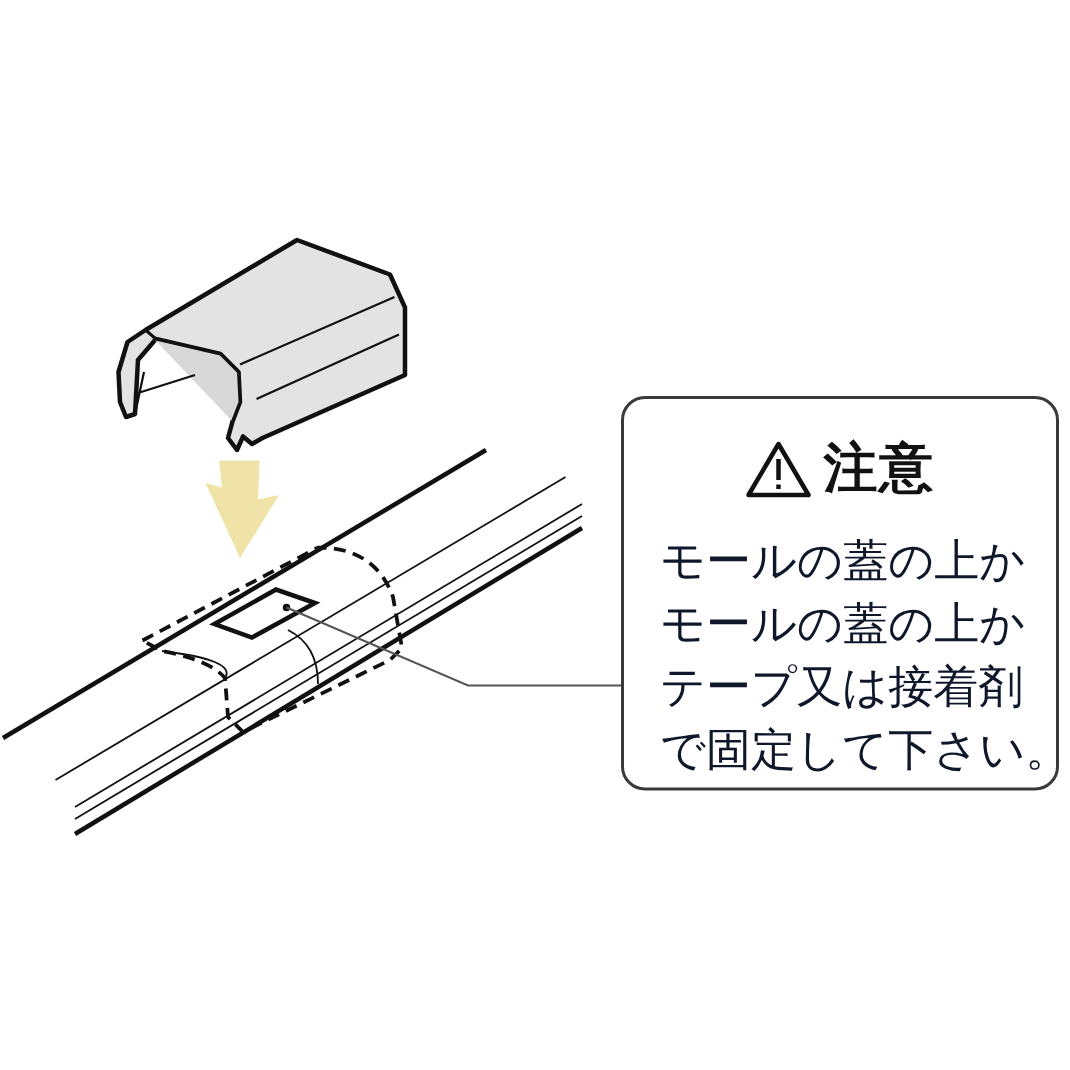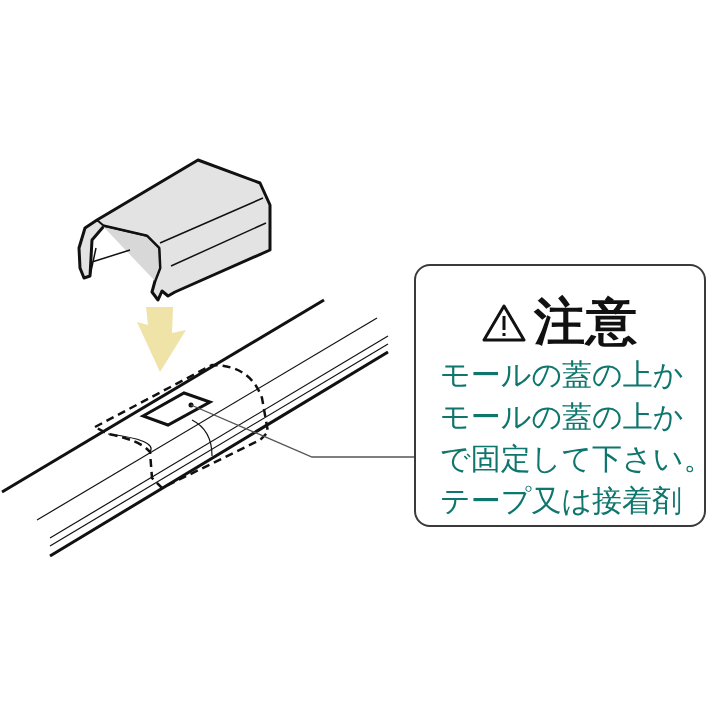--- a/index.html
+++ b/index.html
@@ -12,7 +12,7 @@
     }
     .caution-title {
       position: absolute; left: 0; right: 0; top: 22px; text-align: center;
-      font-size: 51px; font-weight: bold; color: #111; letter-spacing: 1px;
+      font-size: 36px; font-weight: bold; color: #111; letter-spacing: 1px;
       display: flex; justify-content: center; align-items: center; gap: 8px;
     }
     .warn-icon { width: 44px; height: 40px; display: inline-block; }

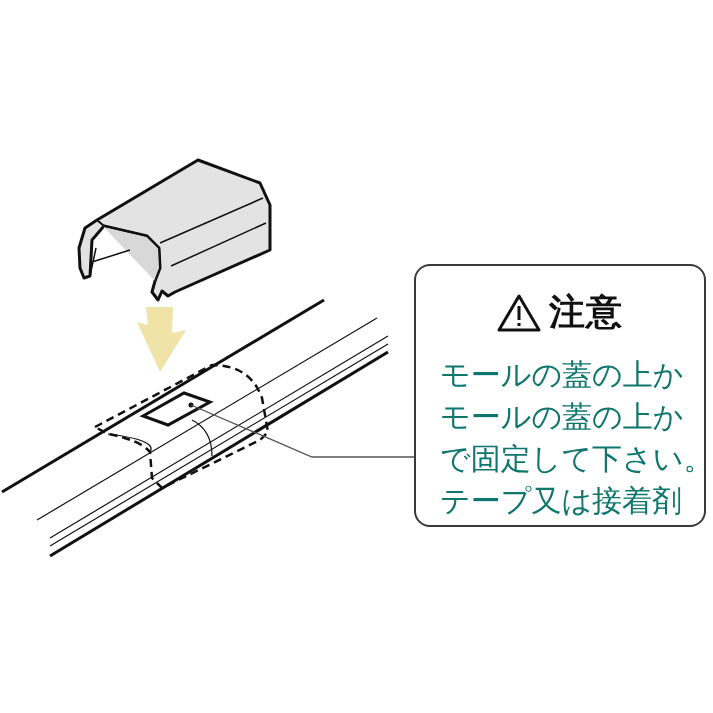--- a/index.html
+++ b/index.html
@@ -18,7 +18,7 @@
     .warn-icon { width: 44px; height: 40px; display: inline-block; }
     .caution-body {
       position: absolute; left: 24px; top: 88px; right: 10px;
-      font-size: 30px; line-height: 42px; color: #0f766e; white-space: nowrap;
+      font-size: 30px; line-height: 42px; color: #0f172a; white-space: nowrap;
     }
     .caution-line { display: block; }
   </style>

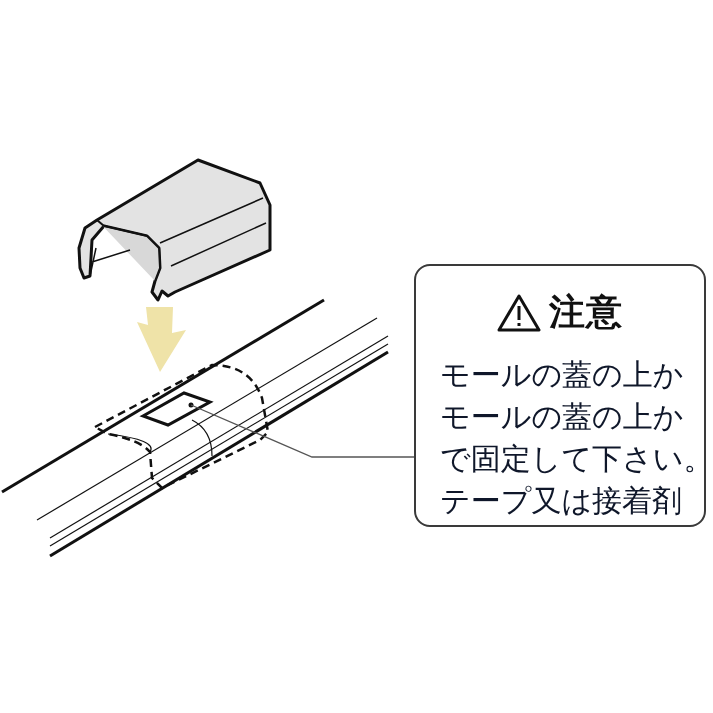--- a/index.html
+++ b/index.html
@@ -70,8 +70,8 @@
   <div class="caution-body">
     <span class="caution-line">モールの蓋の上か</span>
     <span class="caution-line">モールの蓋の上か</span>
+    <span class="caution-line">テープ又は接着剤</span>
     <span class="caution-line">で固定して下さい。</span>
-    <span class="caution-line">テープ又は接着剤</span>
   </div>
 </div>
 

